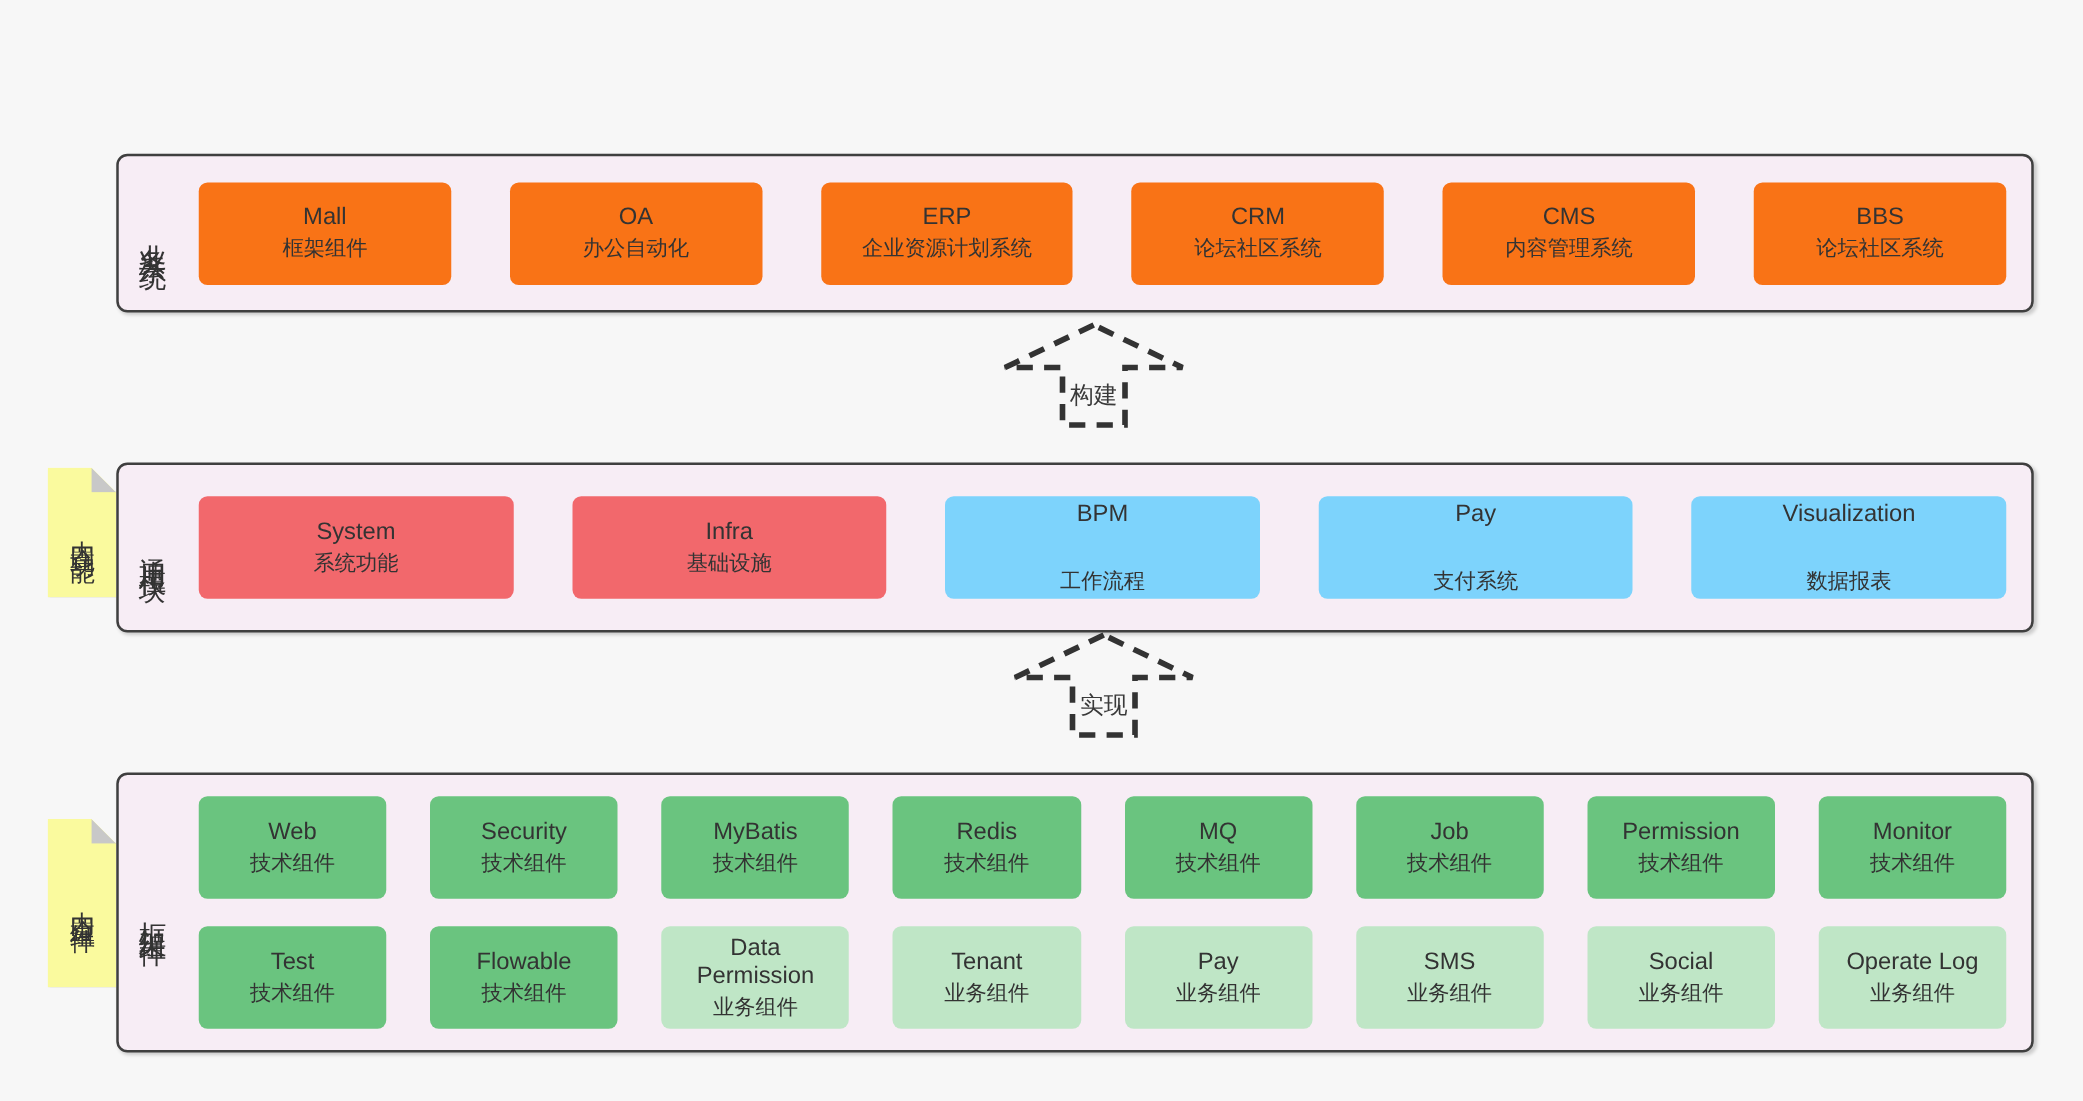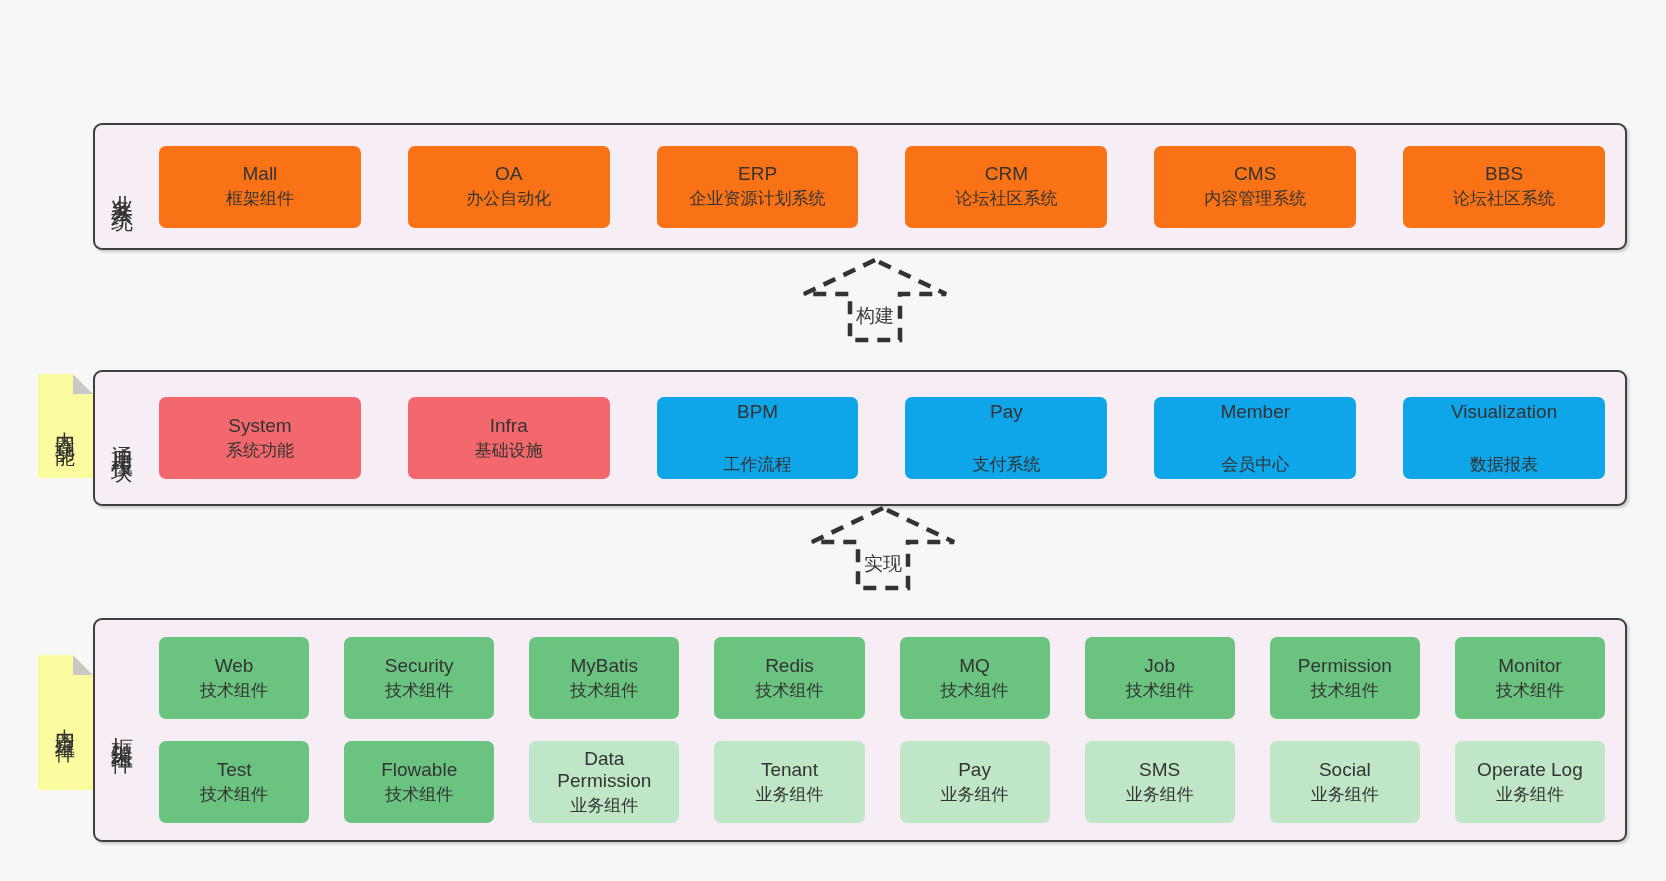--- a/index.html
+++ b/index.html
@@ -39,7 +39,7 @@
   .box-desc{font-size:17px;line-height:1.2;margin-top:4px;color:#333;}
   .c-blue{background:#f97316;text-align:right;}
   .c-red{background:#f2686c;}
-  .c-pink{background:#0ea5e9;gap:28px;}
+  .c-pink{background:#7dd3fc;gap:28px;}
   .c-green{background:#6ac47f;}
   .c-greenlight{background:#bfe6c6;}
 

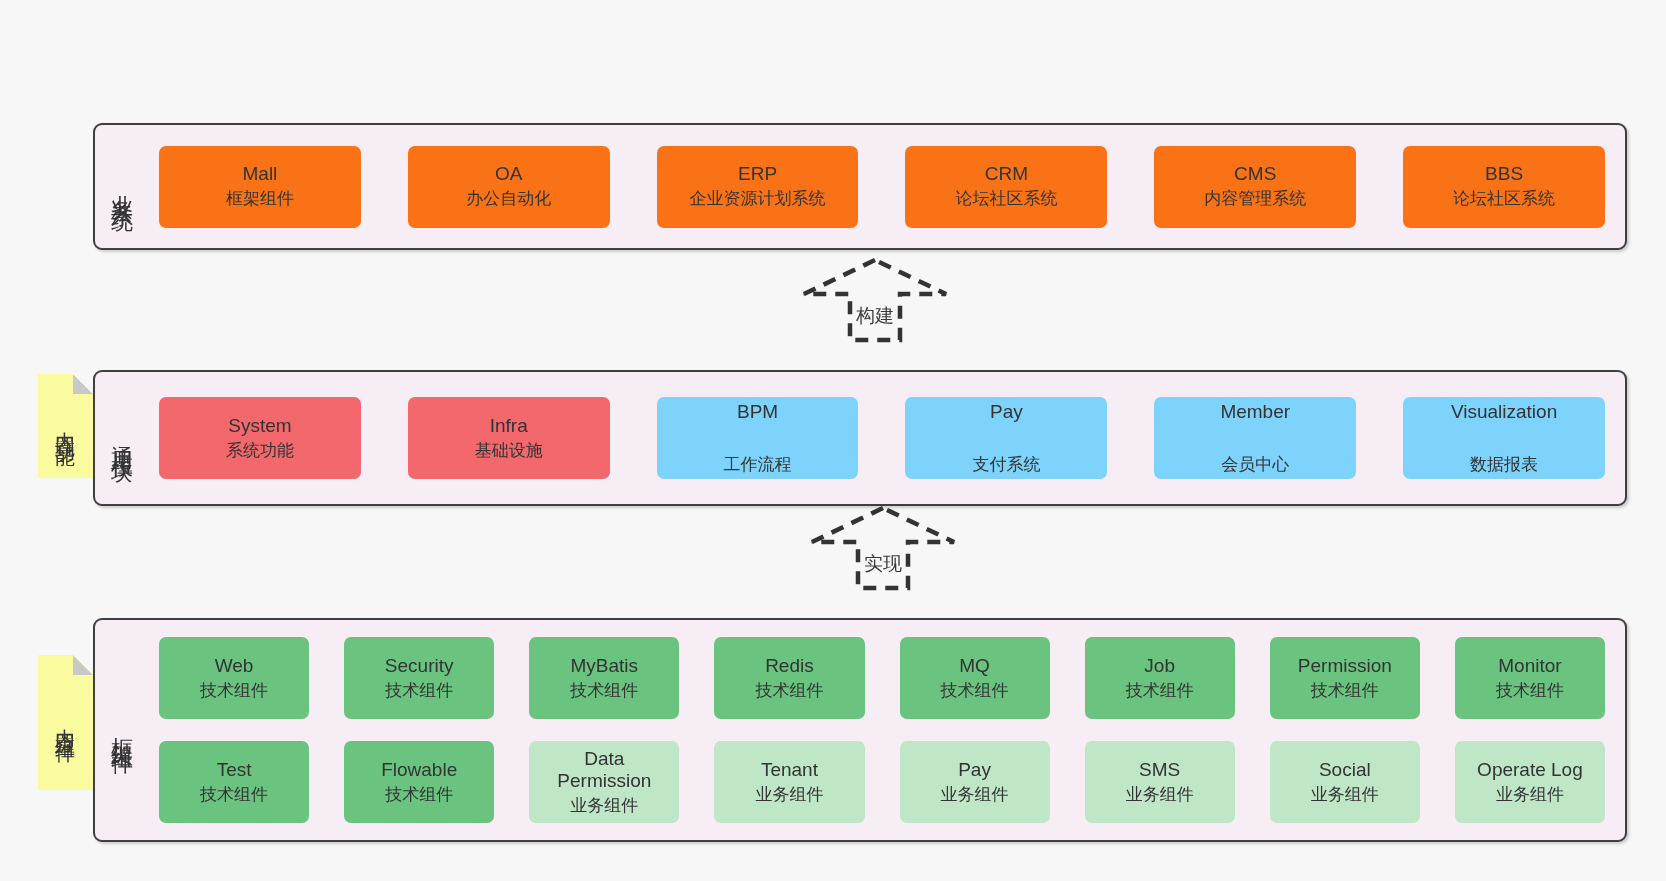--- a/index.html
+++ b/index.html
@@ -133,10 +133,6 @@
         <div class="box-desc">支付系统</div>
       </div>
       <div class="box c-pink">
-        <div class="box-name">Member</div>
-        <div class="box-desc">会员中心</div>
-      </div>
-      <div class="box c-pink">
         <div class="box-name">Visualization</div>
         <div class="box-desc">数据报表</div>
       </div>

